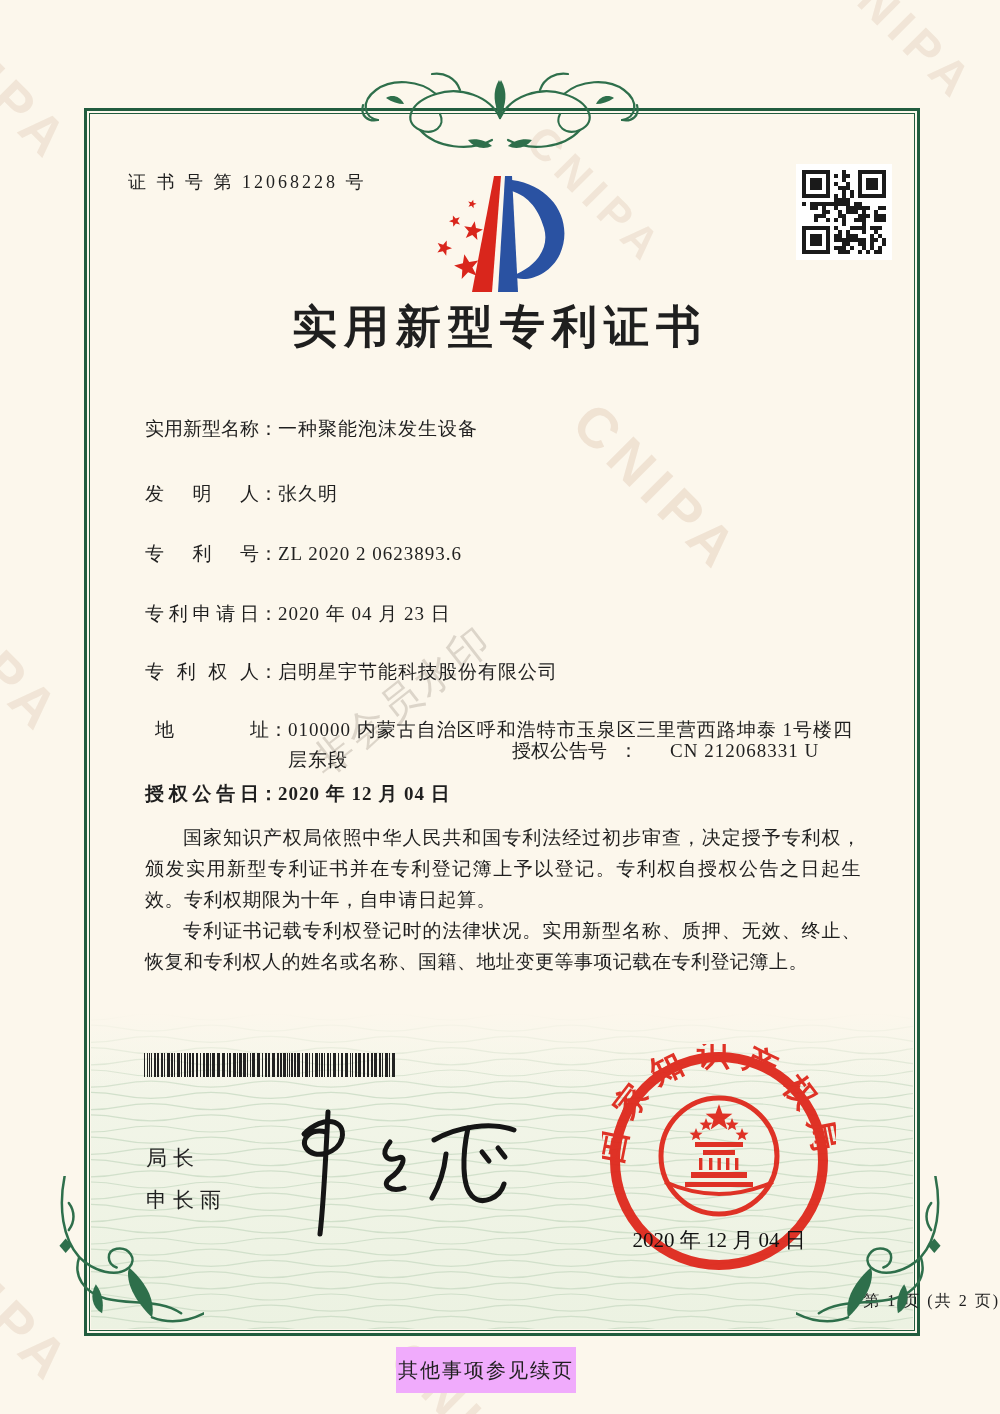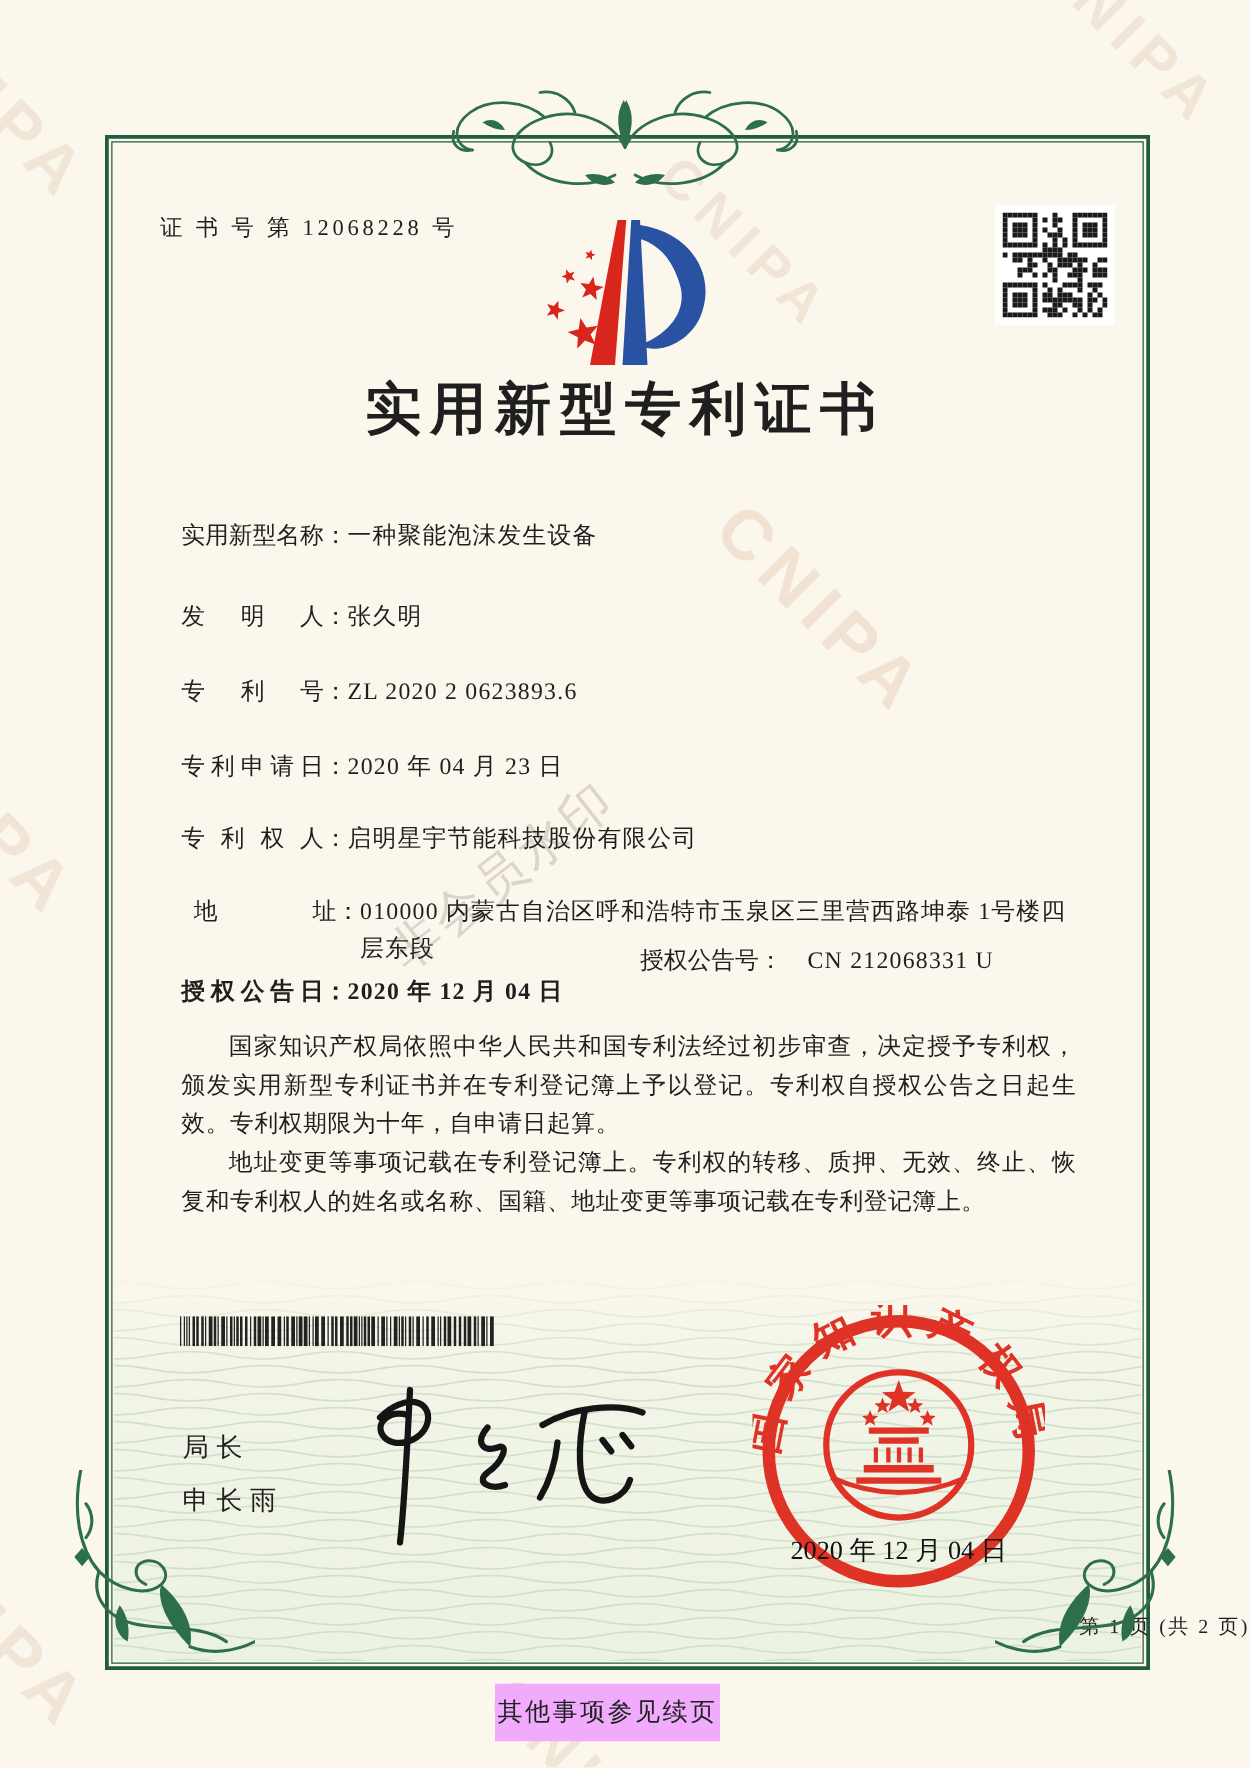--- a/index.html
+++ b/index.html
@@ -458,7 +458,7 @@
       <span class="colon">：</span>
     <span class="val">2020 年 12 月 04 日</span>
   </div>
-  <div class="abs row2" style="top:754px;">
+  <div class="abs row2" style="top:736px;gap:12px;">
     <span>授权公告号</span>
       <span class="colon">：</span>
     <span style="letter-spacing:1px;margin-left:20px;">CN 212068331 U</span>

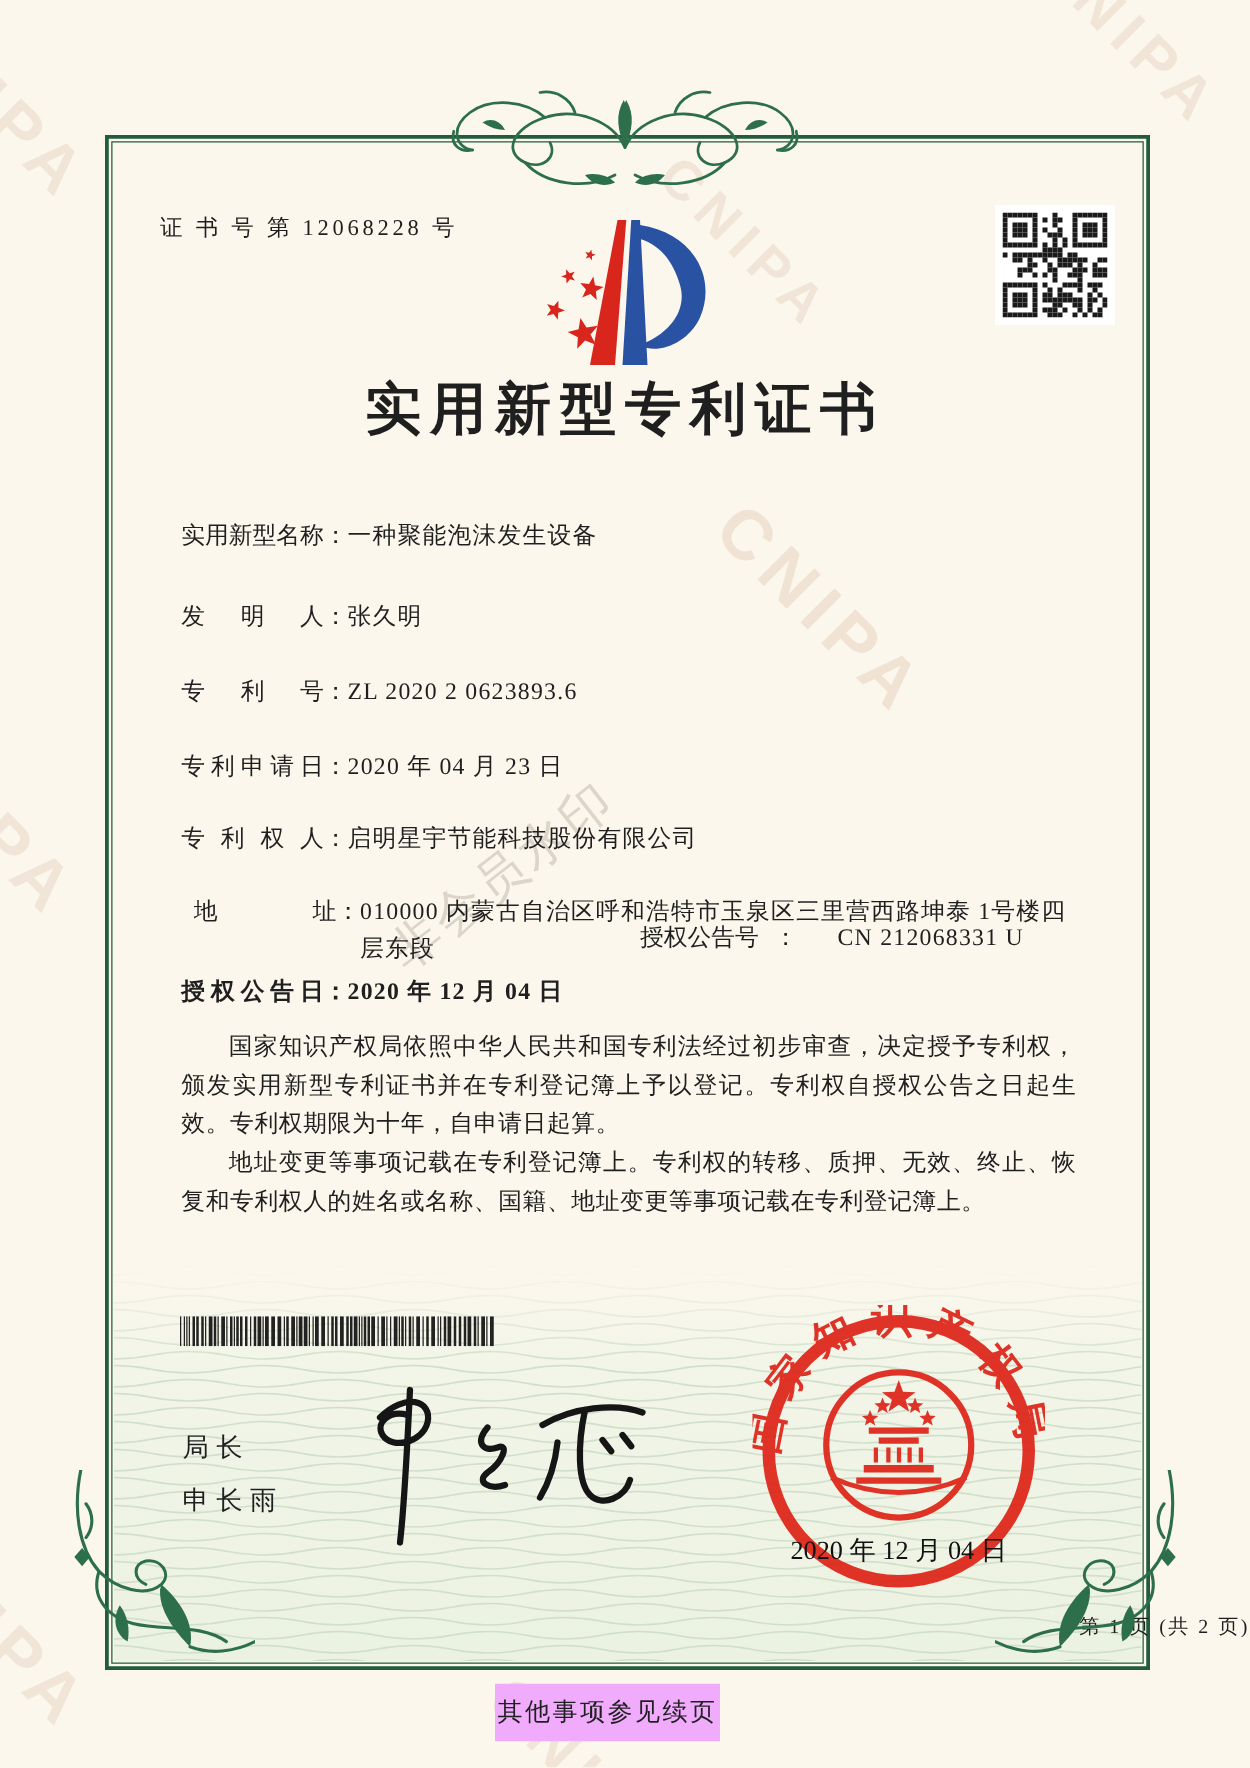--- a/index.html
+++ b/index.html
@@ -466,7 +466,7 @@
 
   <div class="abs bodytext">
     <p>国家知识产权局依照中华人民共和国专利法经过初步审查，决定授予专利权，颁发实用新型专利证书并在专利登记簿上予以登记。专利权自授权公告之日起生效。专利权期限为十年，自申请日起算。</p>
-    <p>地址变更等事项记载在专利登记簿上。专利权的转移、质押、无效、终止、恢复和专利权人的姓名或名称、国籍、地址变更等事项记载在专利登记簿上。</p>
+    <p>专利证书记载专利权登记时的法律状况。实用新型名称、质押、无效、终止、恢复和专利权人的姓名或名称、国籍、地址变更等事项记载在专利登记簿上。</p>
   </div>
 
   <svg class="abs barcode" id="barcode-svg" viewBox="0 0 258 24">

